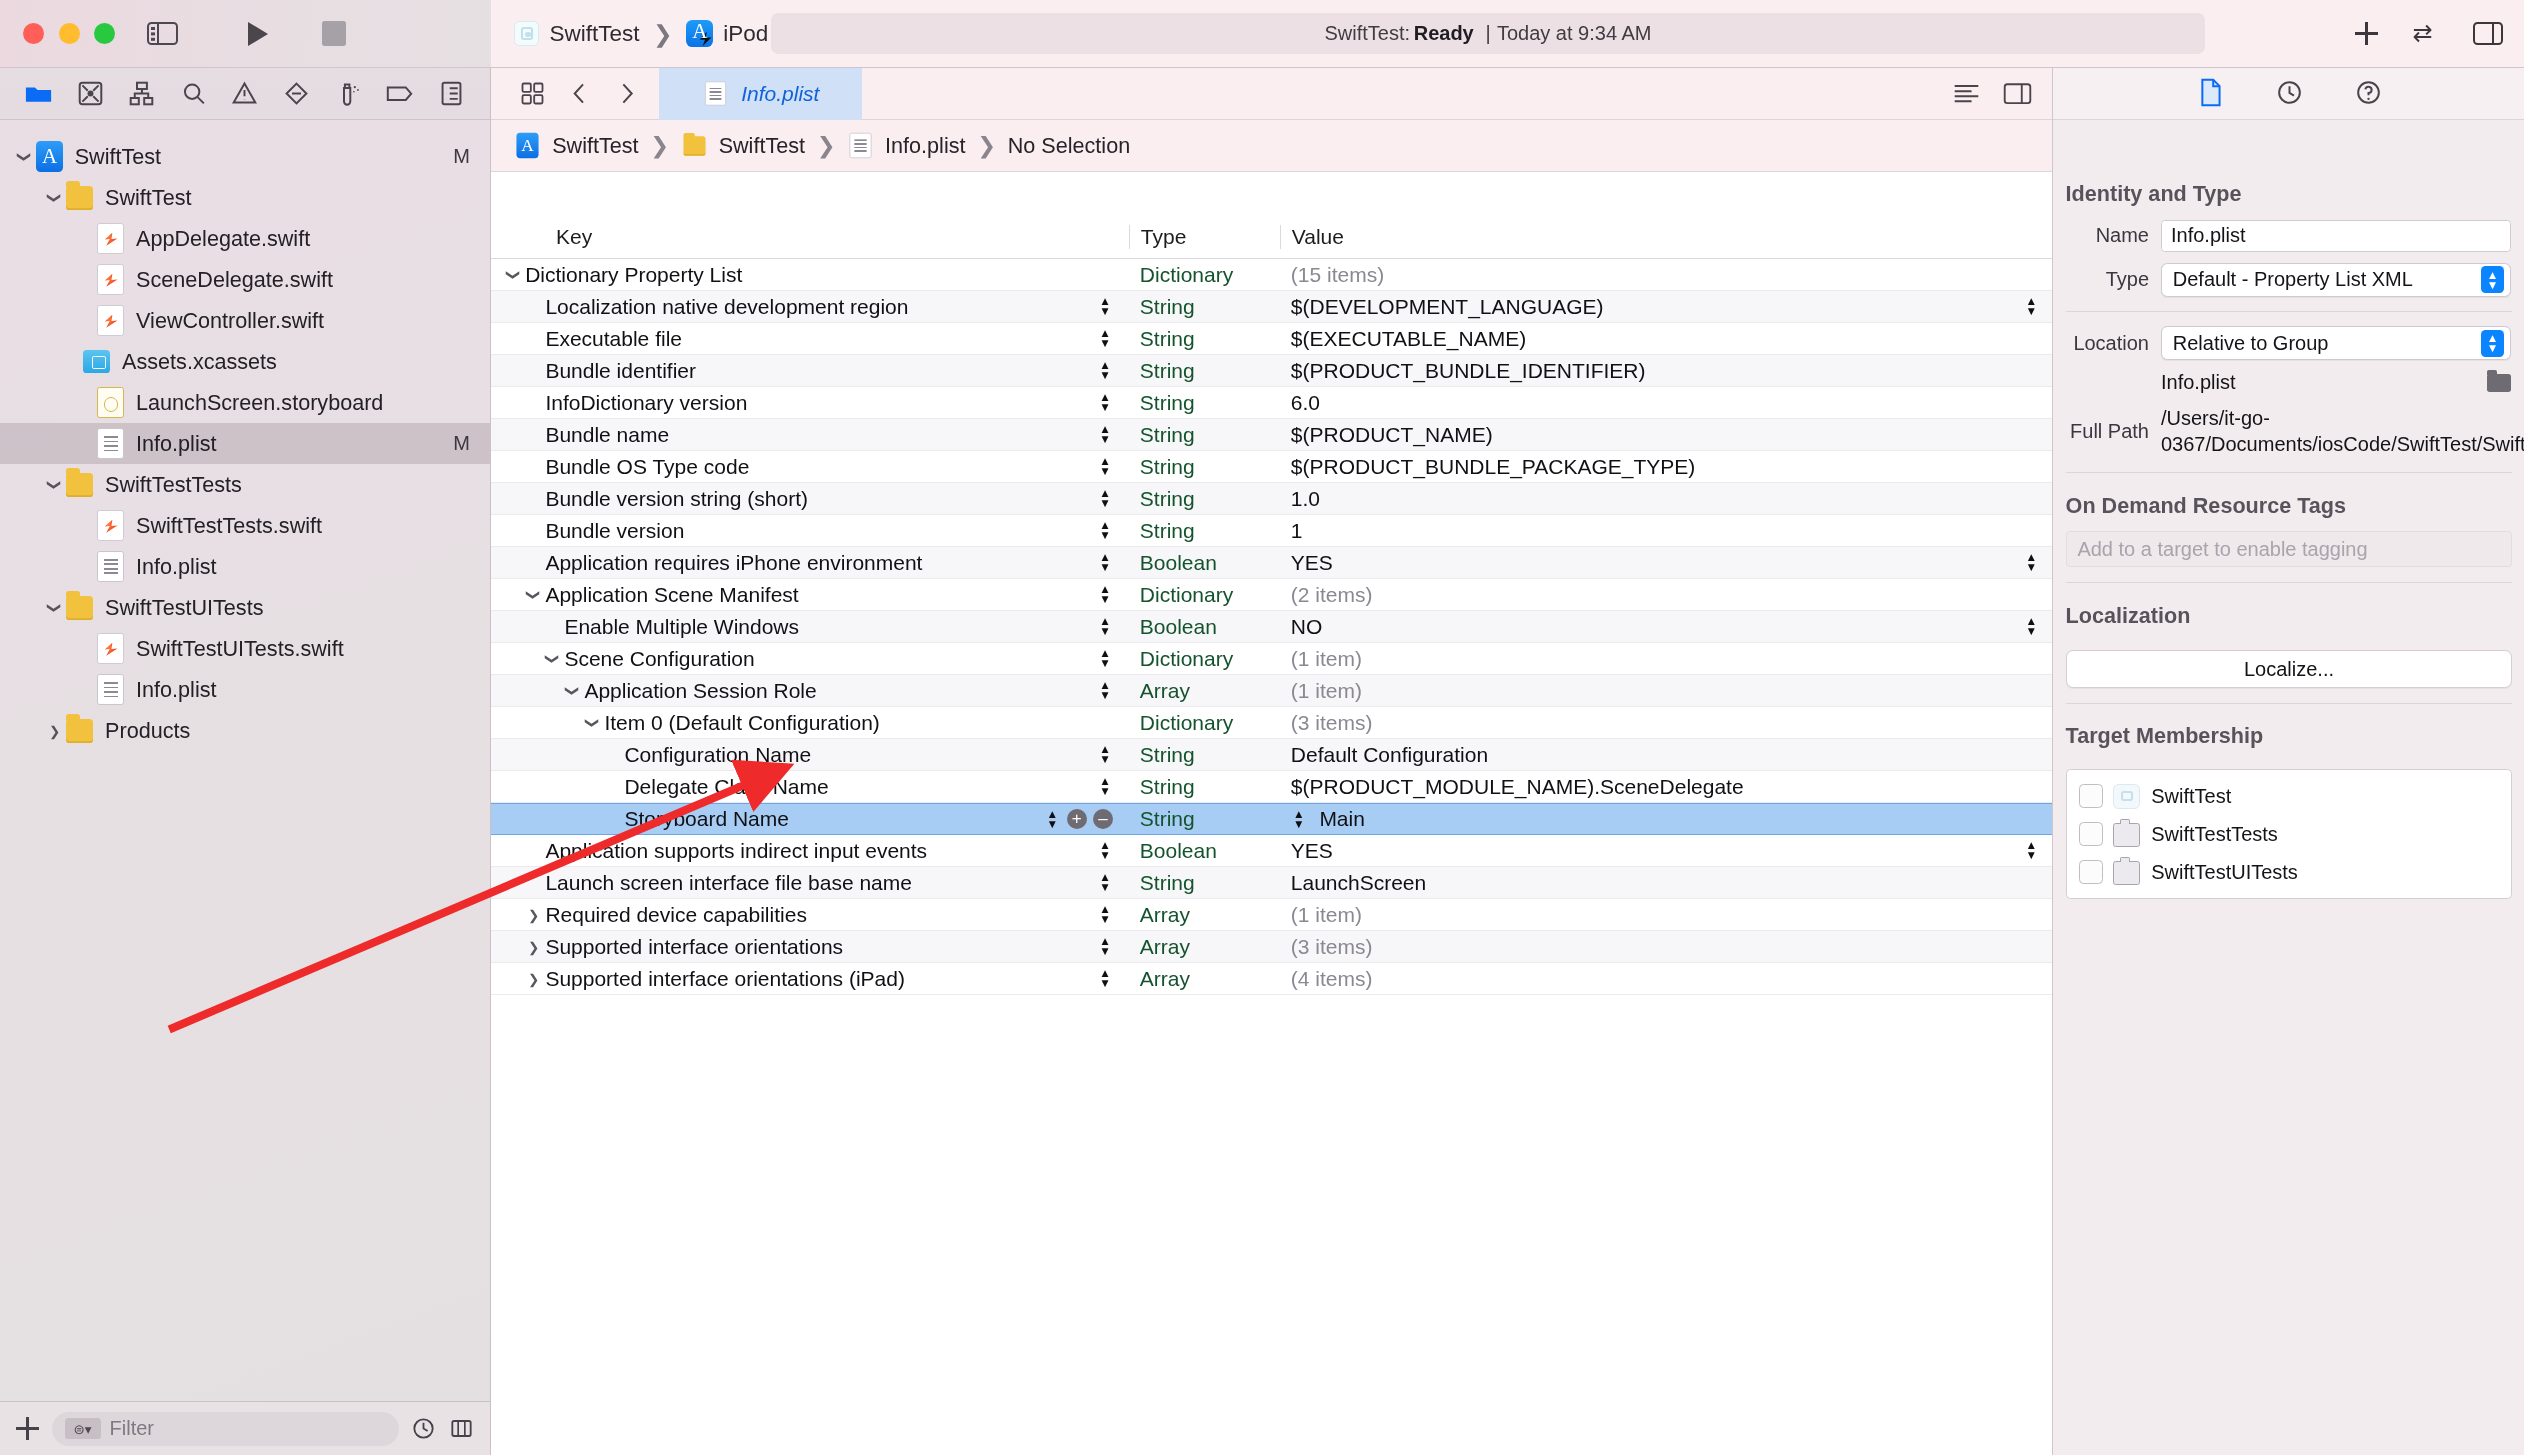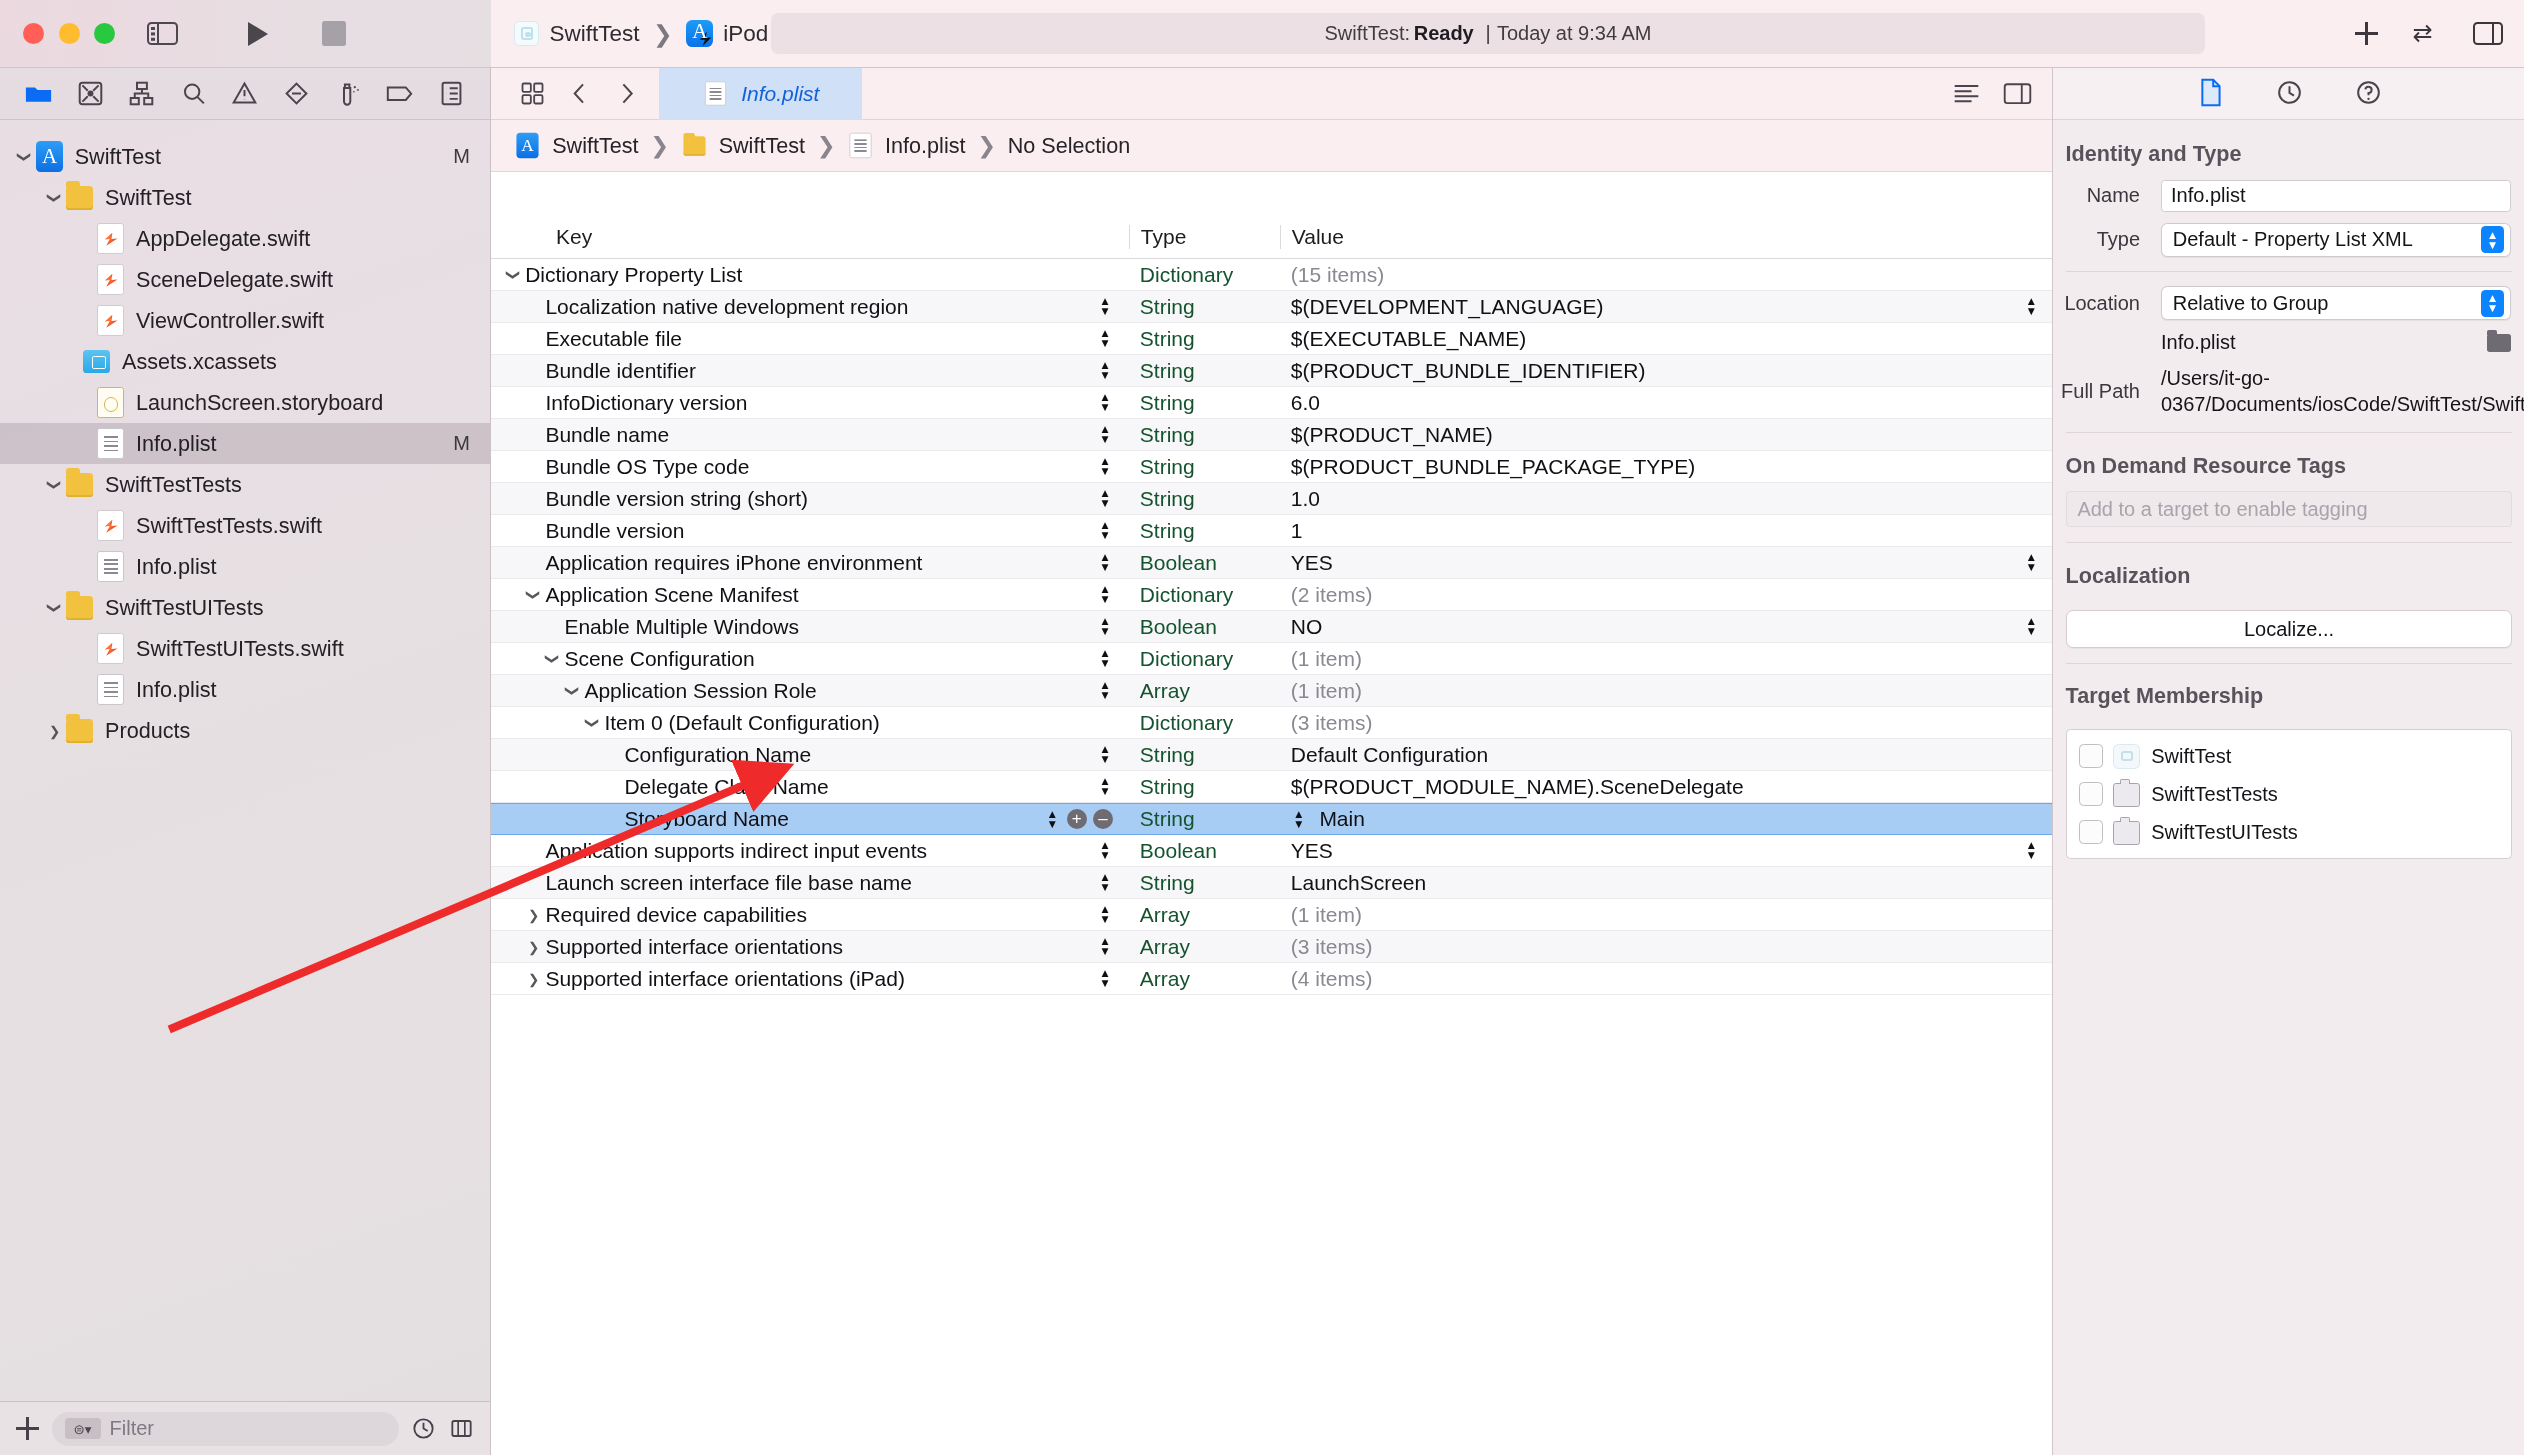--- a/index.html
+++ b/index.html
@@ -331,7 +331,7 @@
   
   .inspector {
     width: 473px; flex:0 0 473px; background:#f3ecef;
-    border-left: 0.9px solid #cfc5ca; display:flex; flex-direction:column;
+    border-left: 0.9px solid #cfc5ca; display:flex; flex-direction:column;gap:40px;
   }
   .insp-tabs {
     height: 52px; flex:0 0 52px; display:flex; align-items:center; justify-content:center;

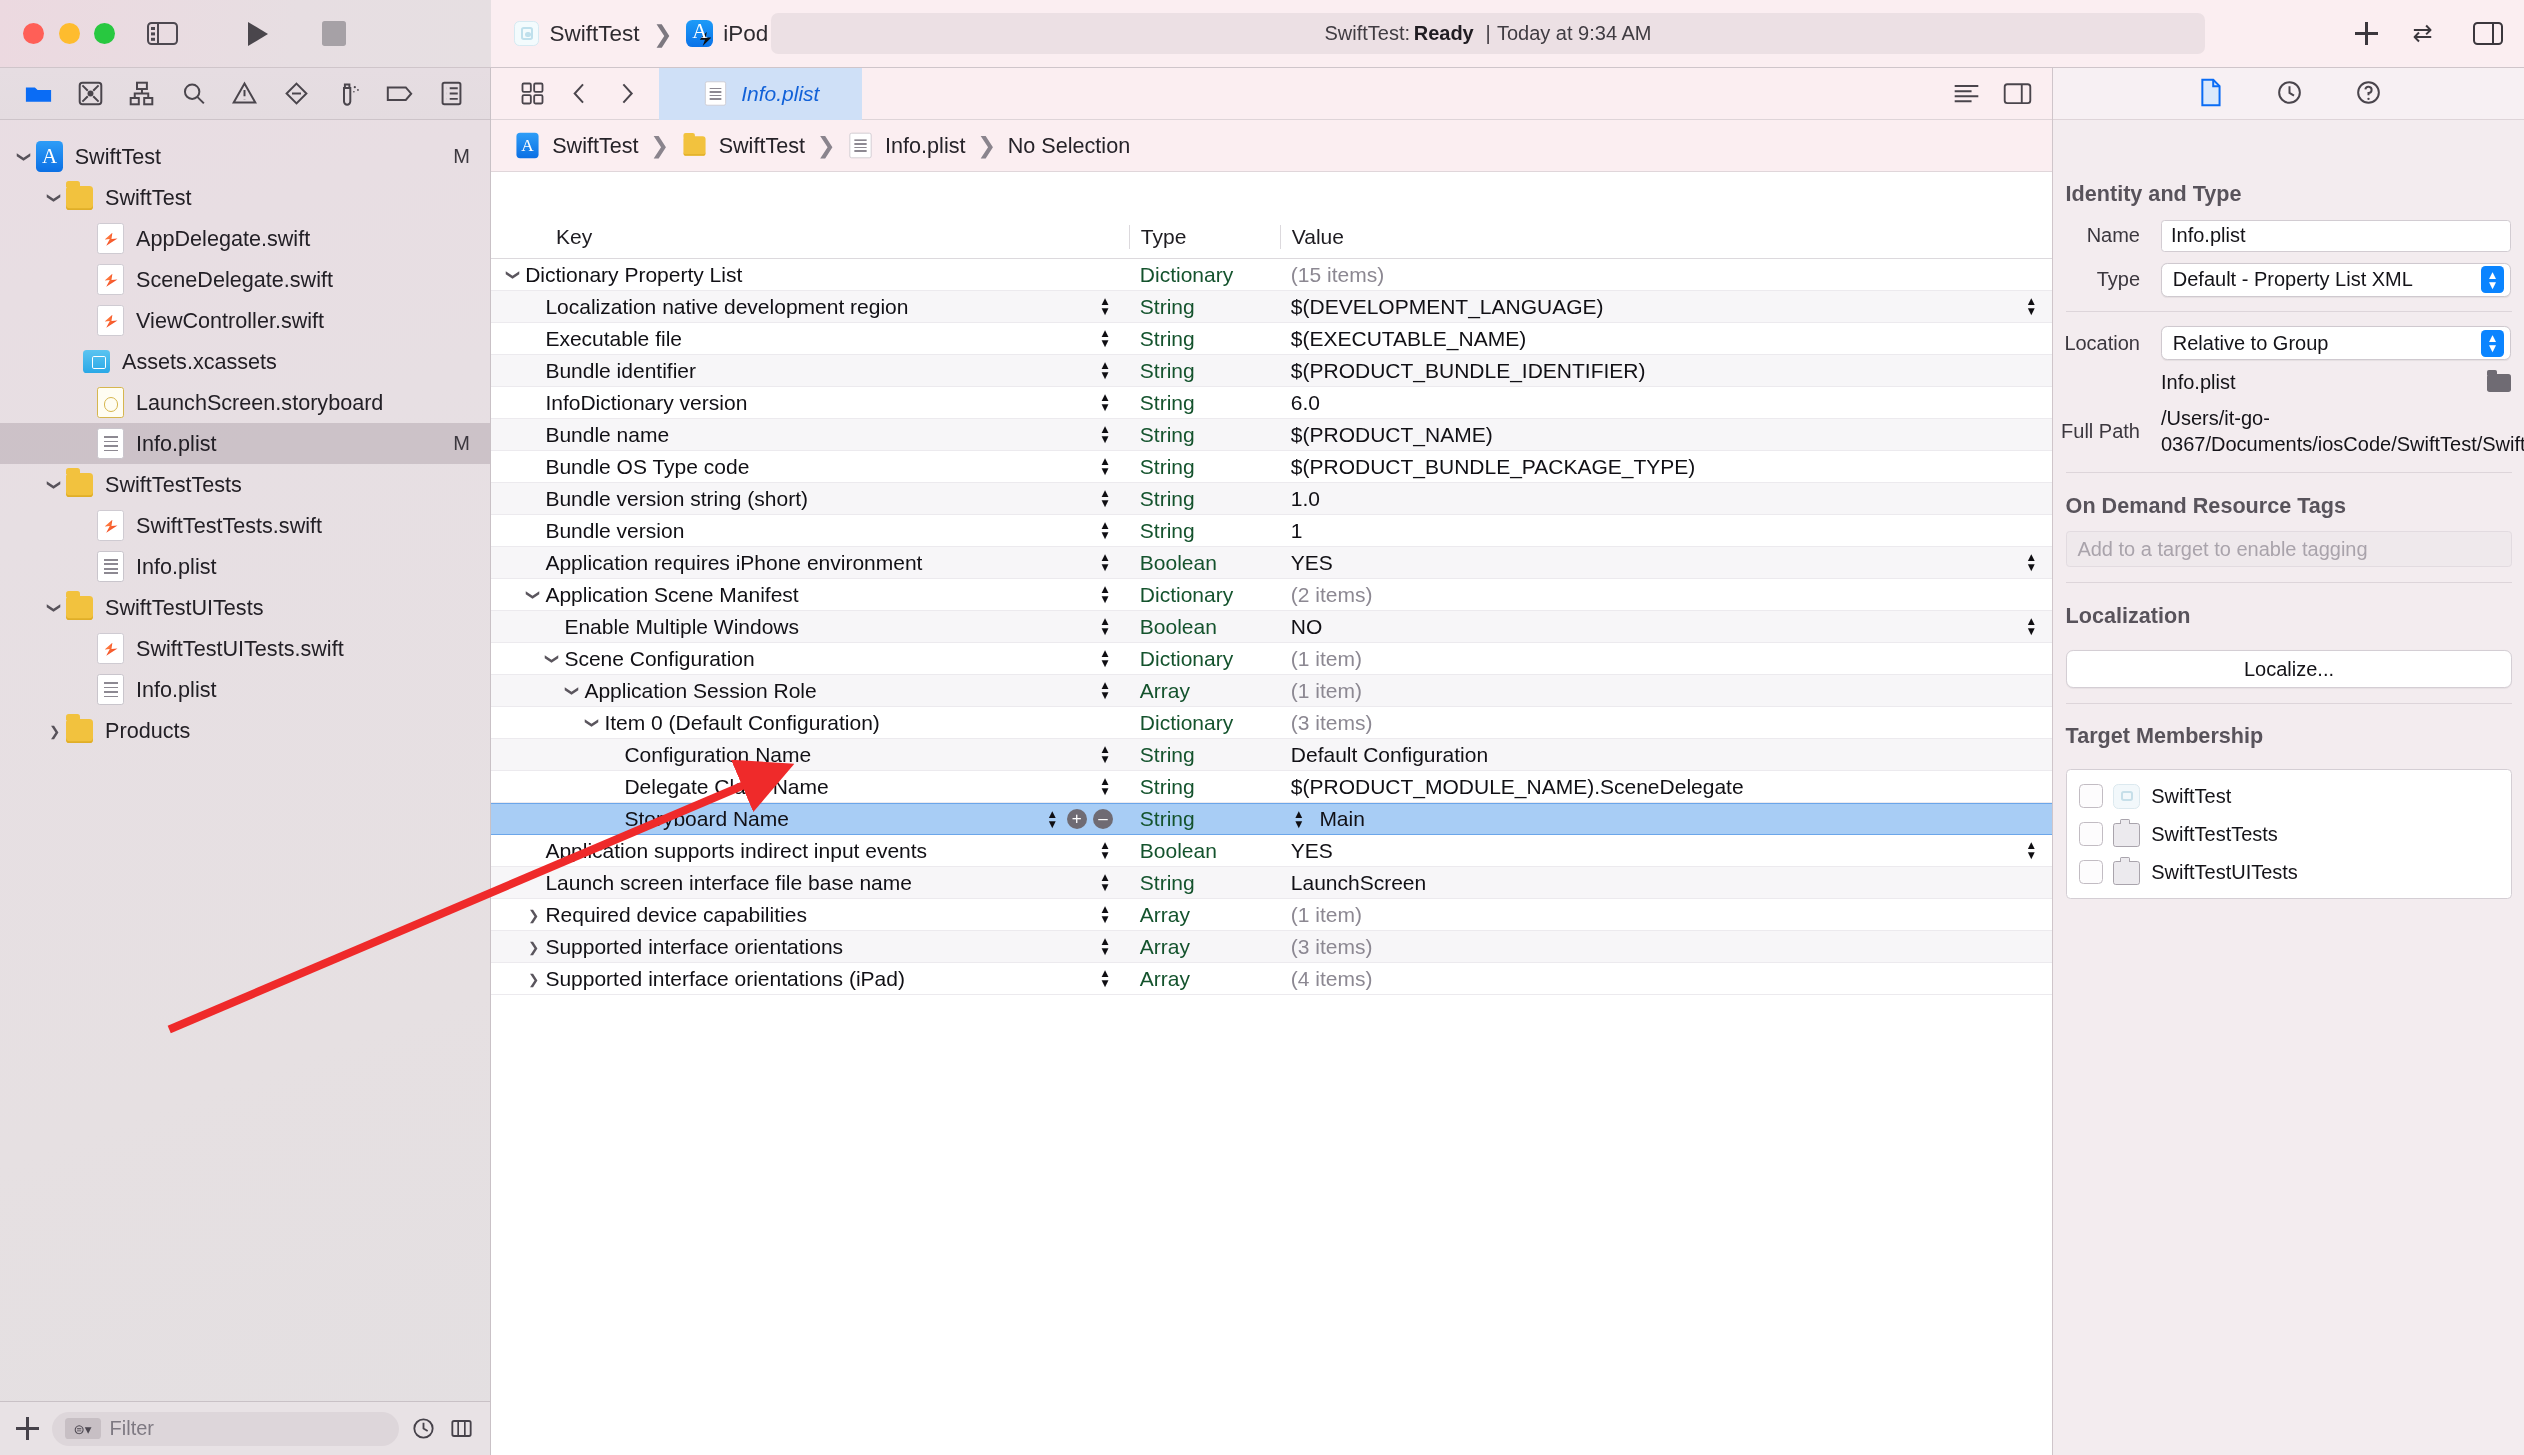--- a/index.html
+++ b/index.html
@@ -344,7 +344,7 @@
     font-size: 21.6px; font-weight: 700; color:#58535b; padding: 5.4px 0 12.6px 12.6px;
   }
   .frow { display:flex; align-items:center; margin-bottom: 10.8px; padding-right: 14.4px;}
-  .flabel { width: 108px; flex:0 0 108px; text-align:right; padding-right:21px;
+  .flabel { width: 108px; flex:0 0 108px; text-align:right; padding-right:12px;
     font-size:20px; color:#3b373e; }
   .ftext {
     flex:1; height: 32px; background:#fff; border:0.9px solid #d2ccd2; border-radius:3.6px;

